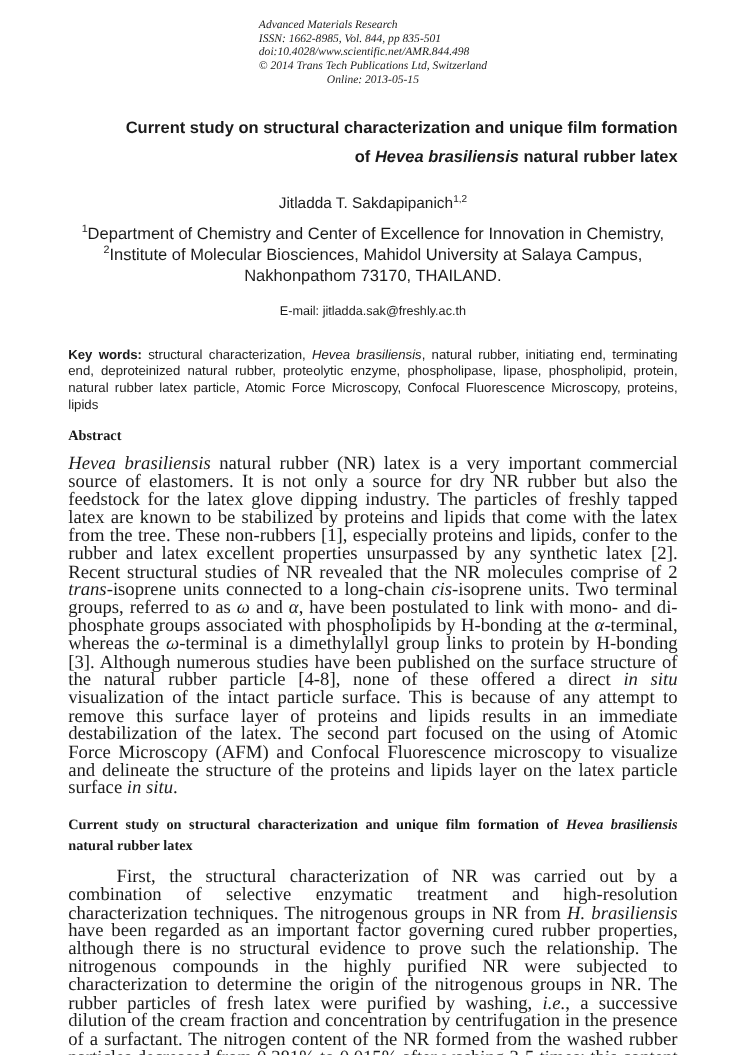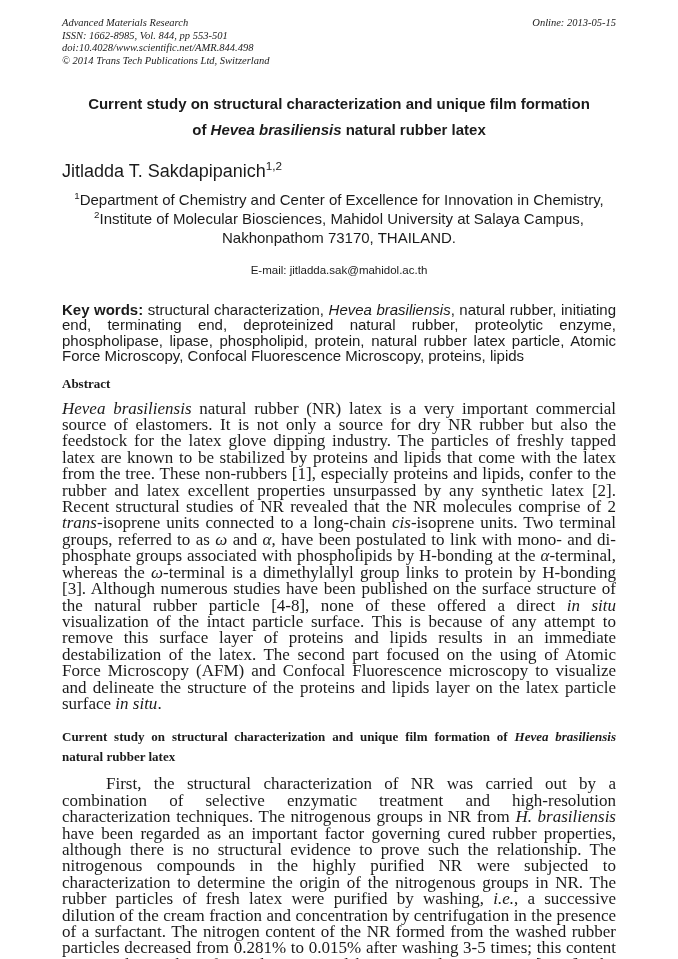--- a/index.html
+++ b/index.html
@@ -15,7 +15,7 @@
   .content { padding: 17px 62px 0 62px; }
 
   
-  .hdr { display: flex; justify-content: space-between; align-items: flex-start; }
+  .hdr { display: flex; justify-content: space-between; align-items: center; flex-direction: column; }
   .hdr-left { font: italic 10.5px/12.5px "Liberation Serif", serif; }
   .hdr-left div { white-space: nowrap; }
   .hdr-right { font: italic 10.5px/12.5px "Liberation Serif", serif; white-space: nowrap; }

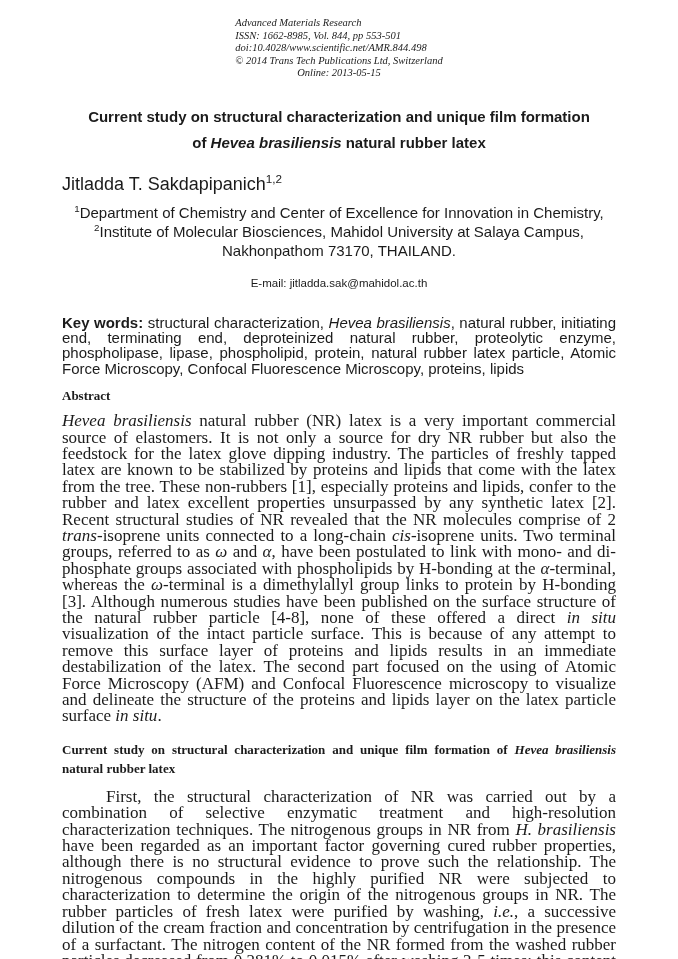--- a/index.html
+++ b/index.html
@@ -99,7 +99,7 @@
     <div class="hdr">
       <div class="hdr-left">
         <div>Advanced Materials Research</div>
-        <div>ISSN: 1662-8985, Vol. 844, pp 553-501</div>
+        <div>ISSN: 1662-8985, Vol. 844, pp 835-501</div>
         <div>doi:10.4028/www.scientific.net/AMR.844.498</div>
         <div>© 2014 Trans Tech Publications Ltd, Switzerland</div>
       </div>

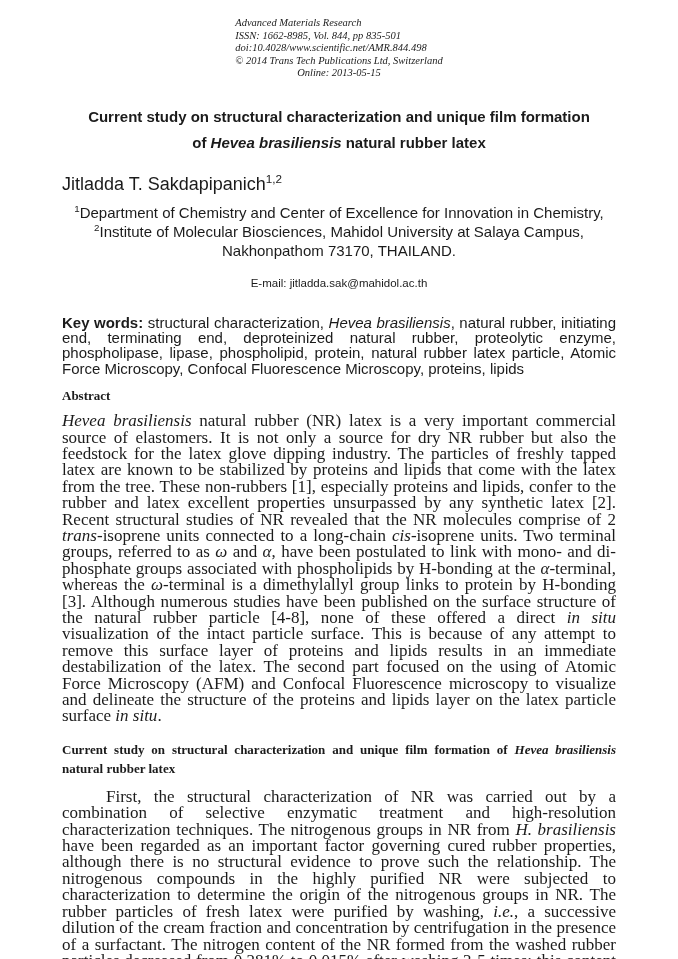--- a/index.html
+++ b/index.html
@@ -23,7 +23,7 @@
   
   .title {
     margin-top: 24px;
-    text-align: center;
+    text-align: right;
     font-family: "Liberation Sans", sans-serif;
     font-weight: bold;
     font-size: 15px;

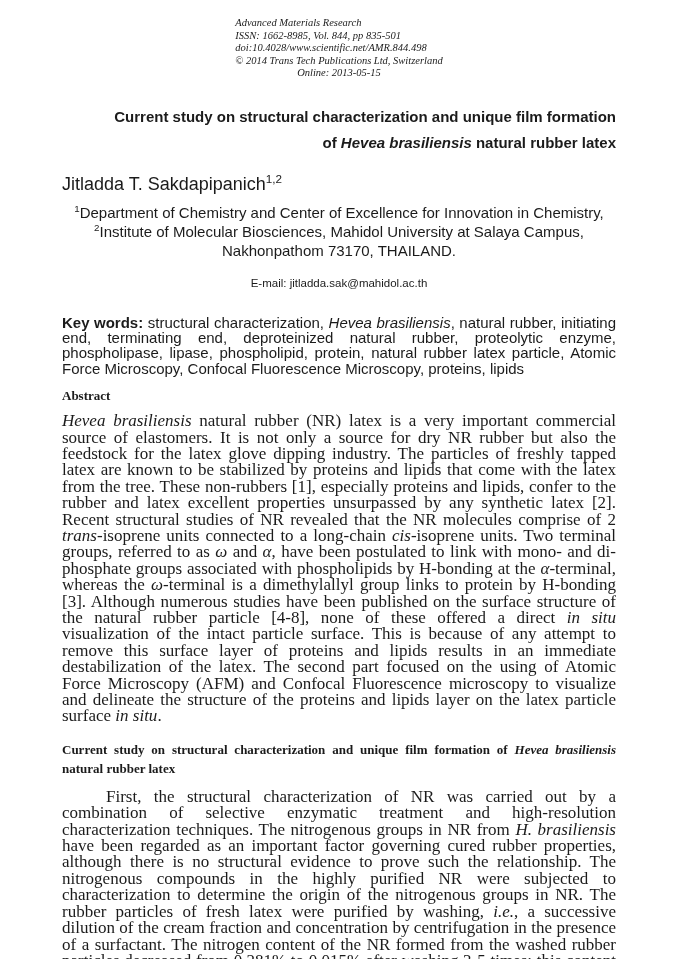--- a/index.html
+++ b/index.html
@@ -31,8 +31,9 @@
   }
   .author {
     margin-top: 19px;
+    text-align: center;
     font-family: "Liberation Sans", sans-serif;
-    font-size: 18px;
+    font-size: 14px;
     line-height: 18px;
   }
   .affils {

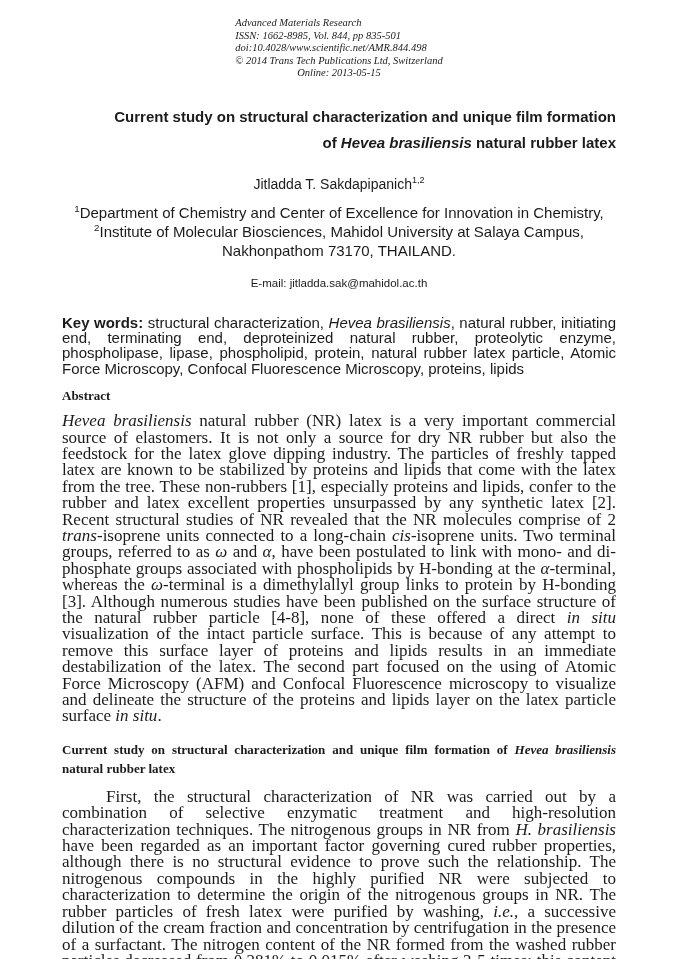--- a/index.html
+++ b/index.html
@@ -120,7 +120,7 @@
       <div><span>Nakhonpathom 73170, THAILAND.</span></div>
     </div>
 
-    <div class="email">E-mail: jitladda.sak@mahidol.ac.th</div>
+    <div class="email">E-mail: jitladda.sak@freshly.ac.th</div>
 
     <div class="keywords"><span class="bd">Key words: </span><span>structural characterization, </span><span class="it">Hevea brasiliensis</span><span>, natural rubber, initiating end, terminating end, deproteinized natural rubber, proteolytic enzyme, phospholipase, lipase, phospholipid, protein, natural rubber latex particle, Atomic Force Microscopy, Confocal Fluorescence Microscopy, proteins, lipids</span></div>
 

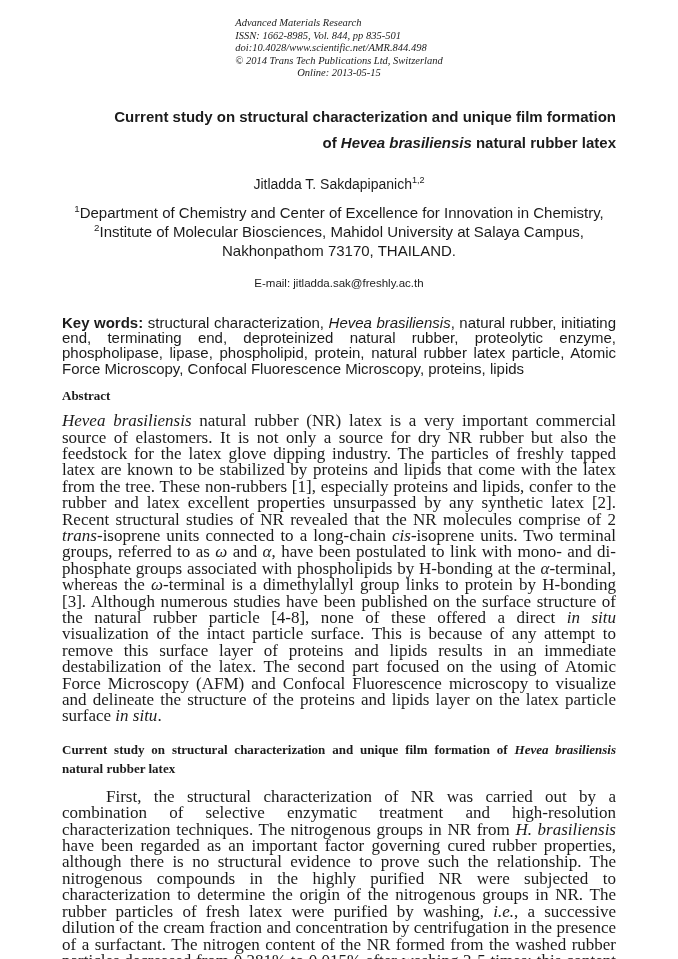--- a/index.html
+++ b/index.html
@@ -55,7 +55,7 @@
   .keywords {
     margin-top: 23px;
     font-family: "Liberation Sans", sans-serif;
-    font-size: 15px;
+    font-size: 12px;
     line-height: 15.4px;
     text-align: justify;
   }

